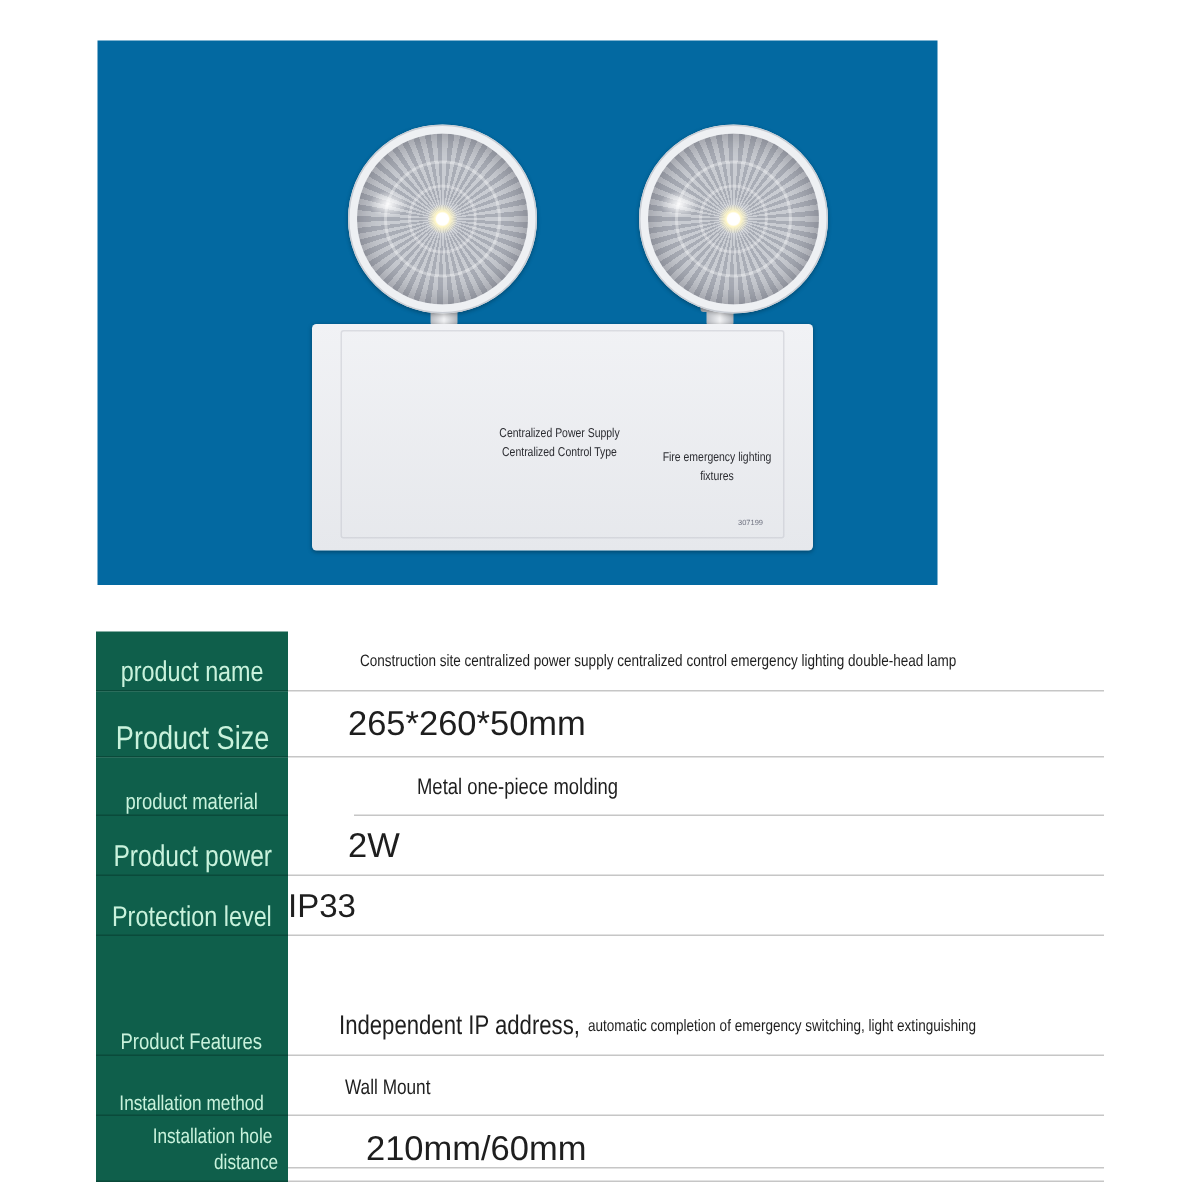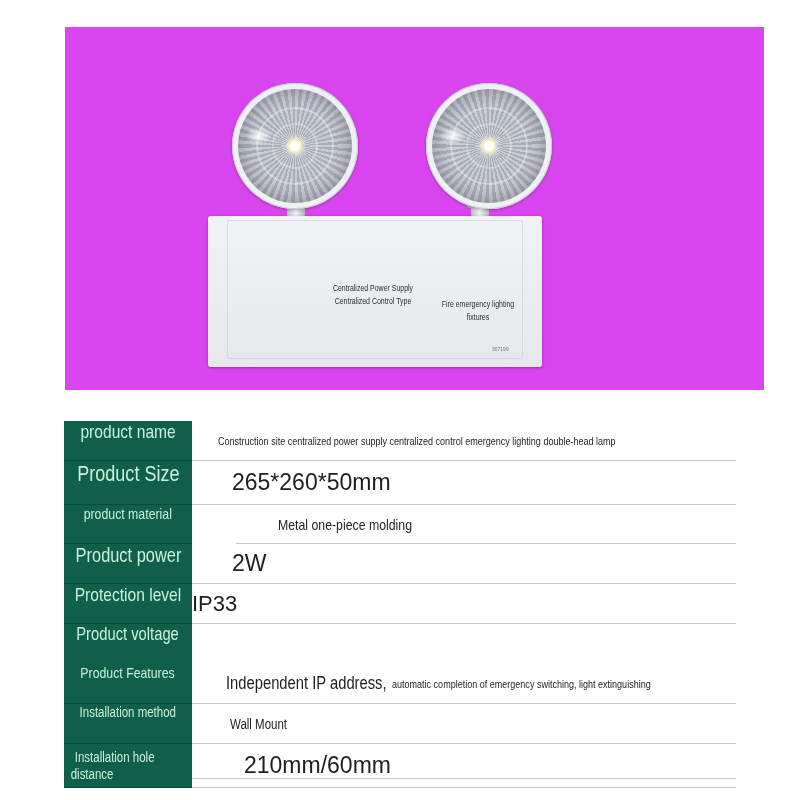--- a/index.html
+++ b/index.html
@@ -8,8 +8,8 @@
 
     
     .photo {
-      position: absolute; left: 65px; top: 27px; width: 699px; height: 363px;
-      background: #d946ef;
+      position: absolute; left: 65px; top: 27px; width: 560px; height: 363px;
+      background: #0369a1;
       overflow: hidden;
     }
     .lamp-head {

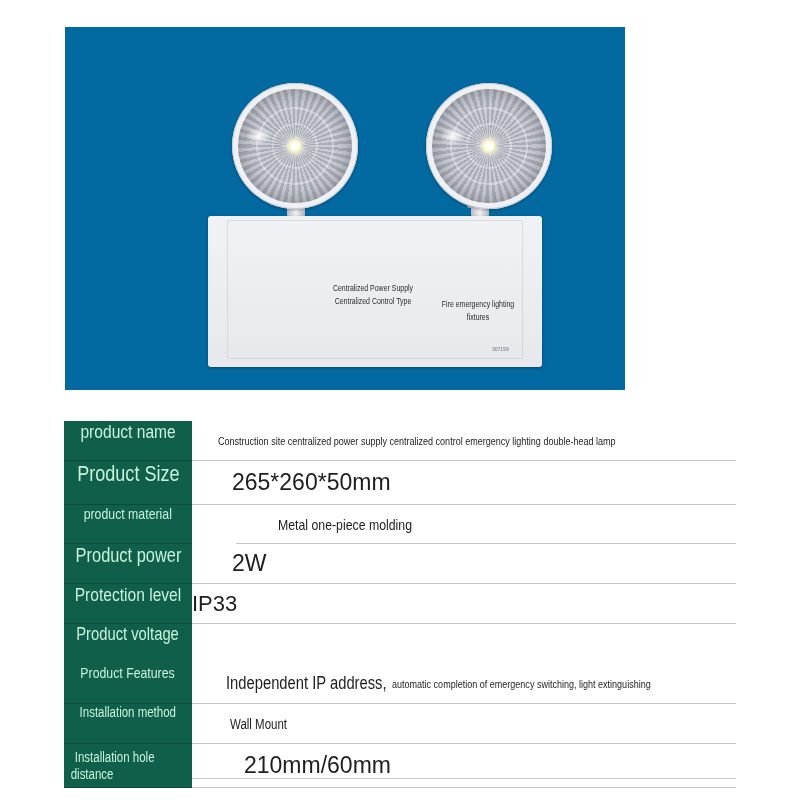--- a/index.html
+++ b/index.html
@@ -79,7 +79,7 @@
       width: 128px; flex: 0 0 128px;
       background: #0f5f4b;
       color: #c9f2dc;
-      display: flex; align-items: flex-start; justify-content: center; text-align: center;
+      display: flex; align-items: flex-end; justify-content: center; text-align: center;
       border-bottom: 1px solid #0a4a3a;
       font-family: "Liberation Sans", sans-serif;
       line-height: 1.15;

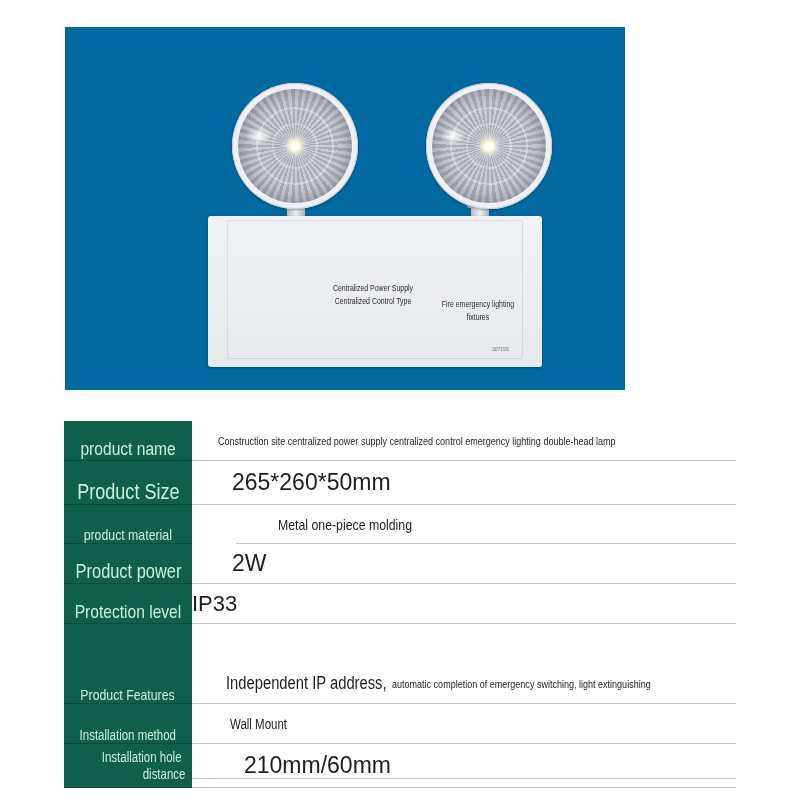--- a/index.html
+++ b/index.html
@@ -131,7 +131,7 @@
     <div class="spec-label" style="font-size:19px;">
       <span>product name</span>
     </div>
-    <div class="spec-value" style="padding-left:26px; font-size:11px;">
+    <div class="spec-value" style="padding-left:48px; font-size:11px;">
       <span class="cond">Construction site centralized power supply centralized control emergency lighting double-head lamp</span>
     </div>
   </div>

